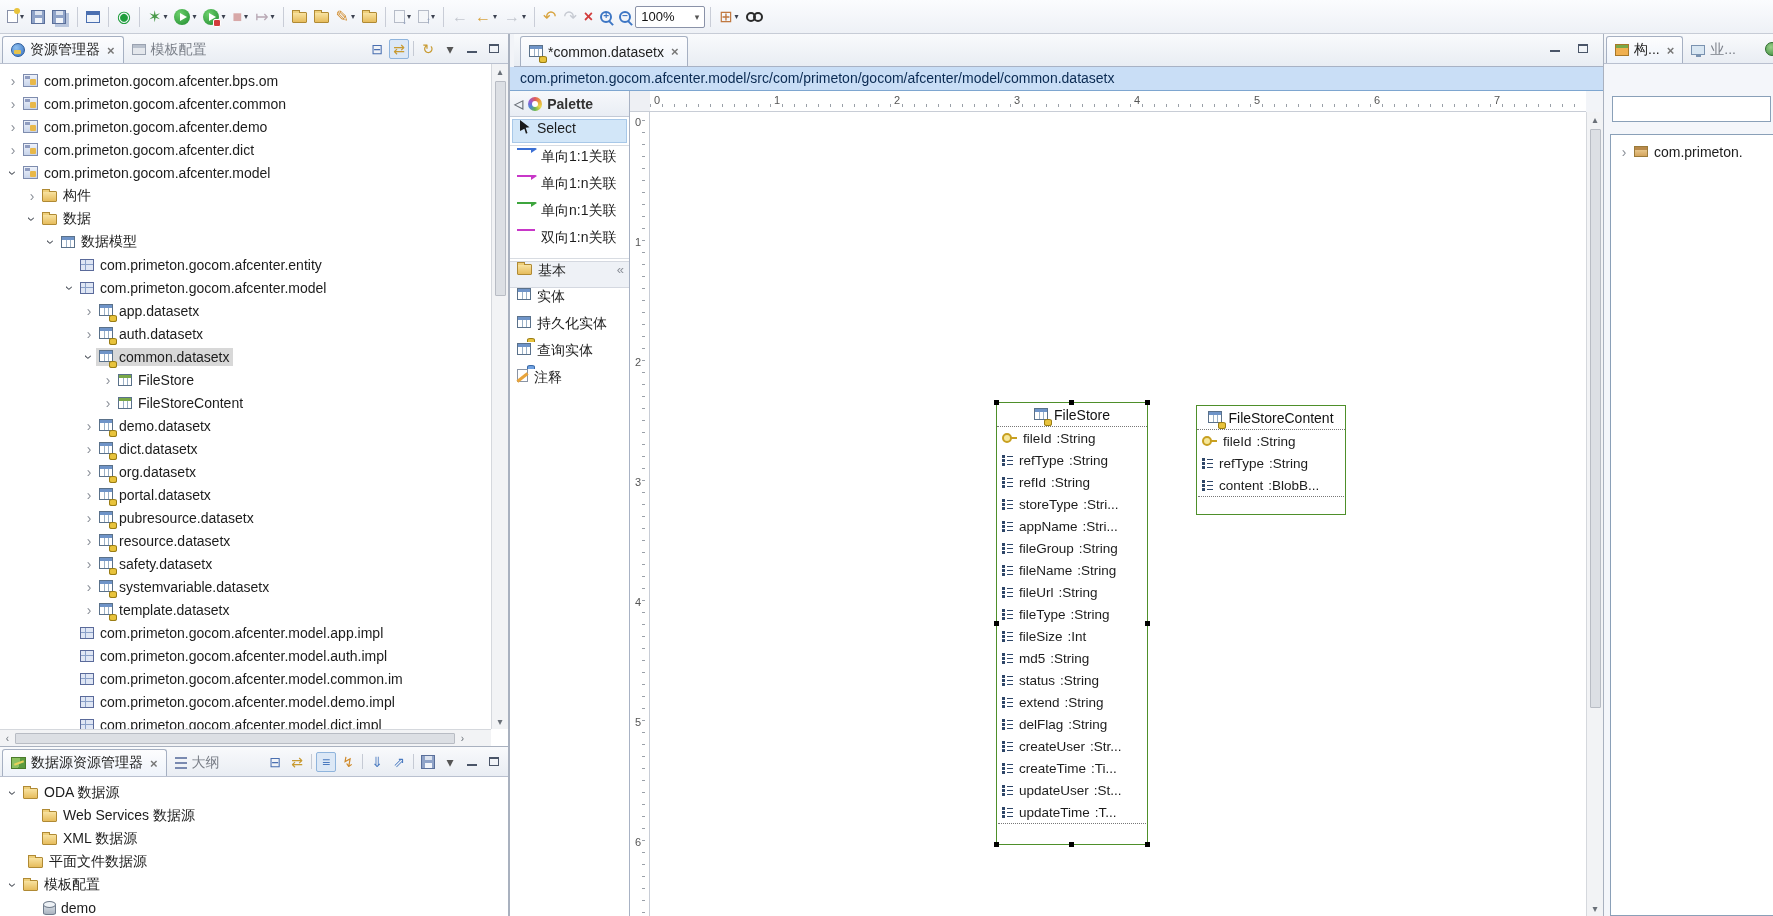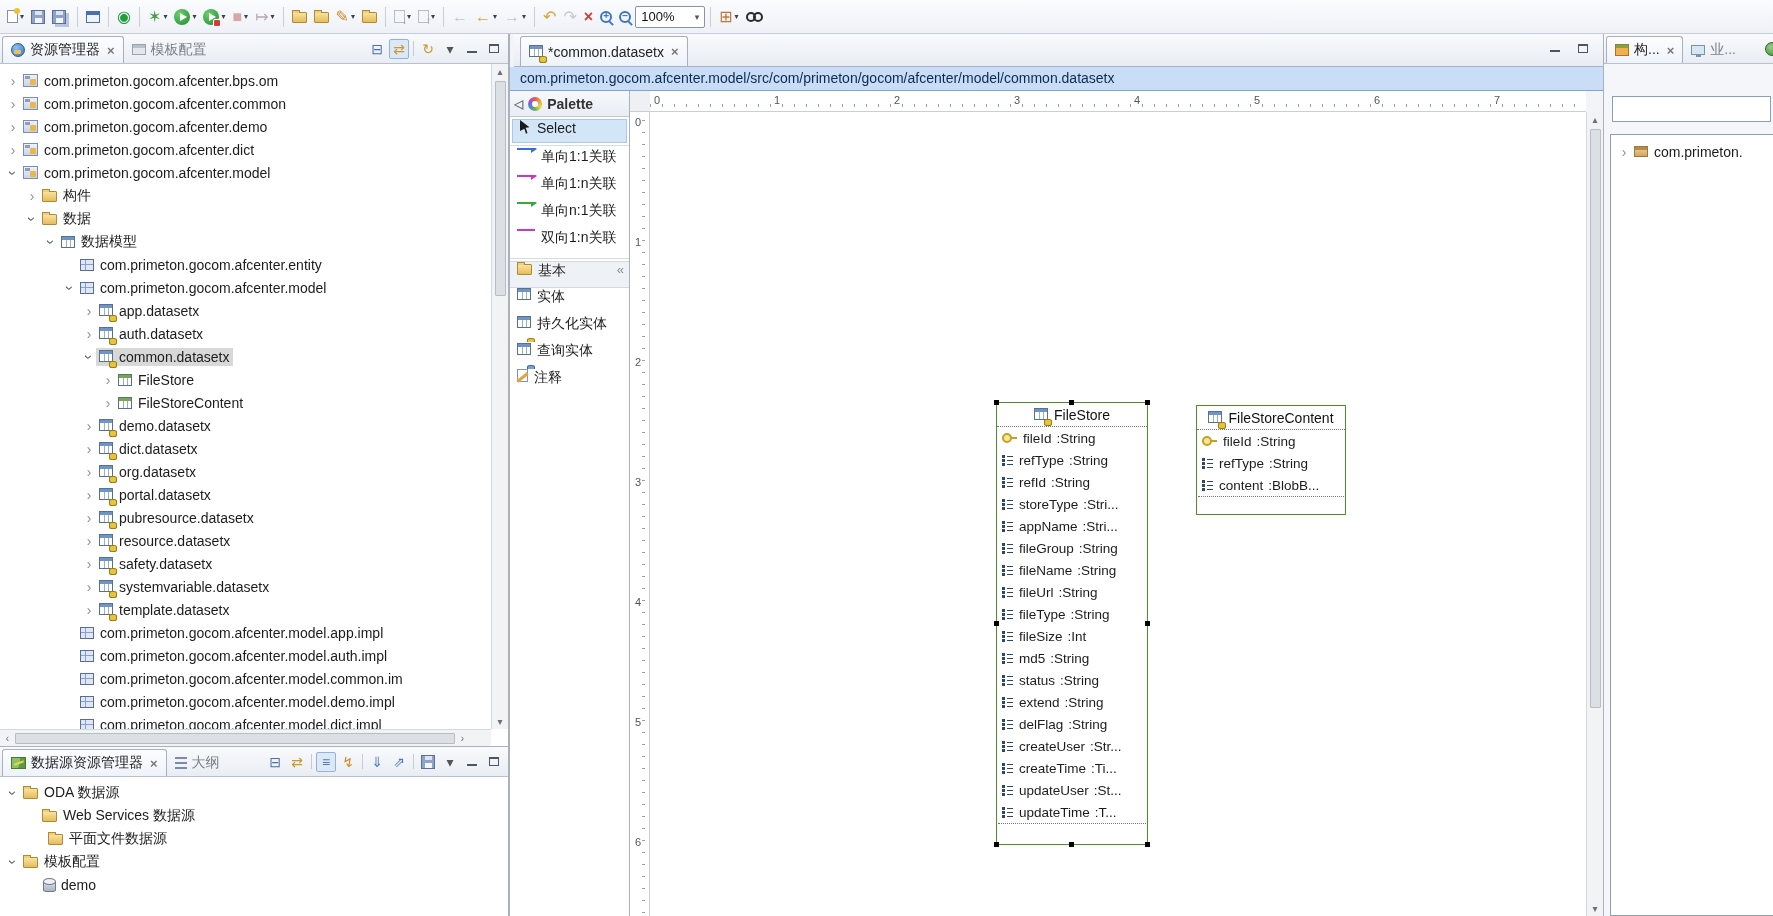--- a/index.html
+++ b/index.html
@@ -597,6 +597,13 @@
             <span class="lab">Web Services 数据源</span>
           </span>
         </div>
+        <div class="trow" style="padding-left: 25px;">
+          <span class="chev"></span>
+          <span class="labwrap">
+            <span class="ic ic-folder"></span>
+            <span class="lab">XML 数据源</span>
+          </span>
+        </div>
         <div class="trow" style="padding-left: 31px;">
           <span class="chev"></span>
           <span class="labwrap">

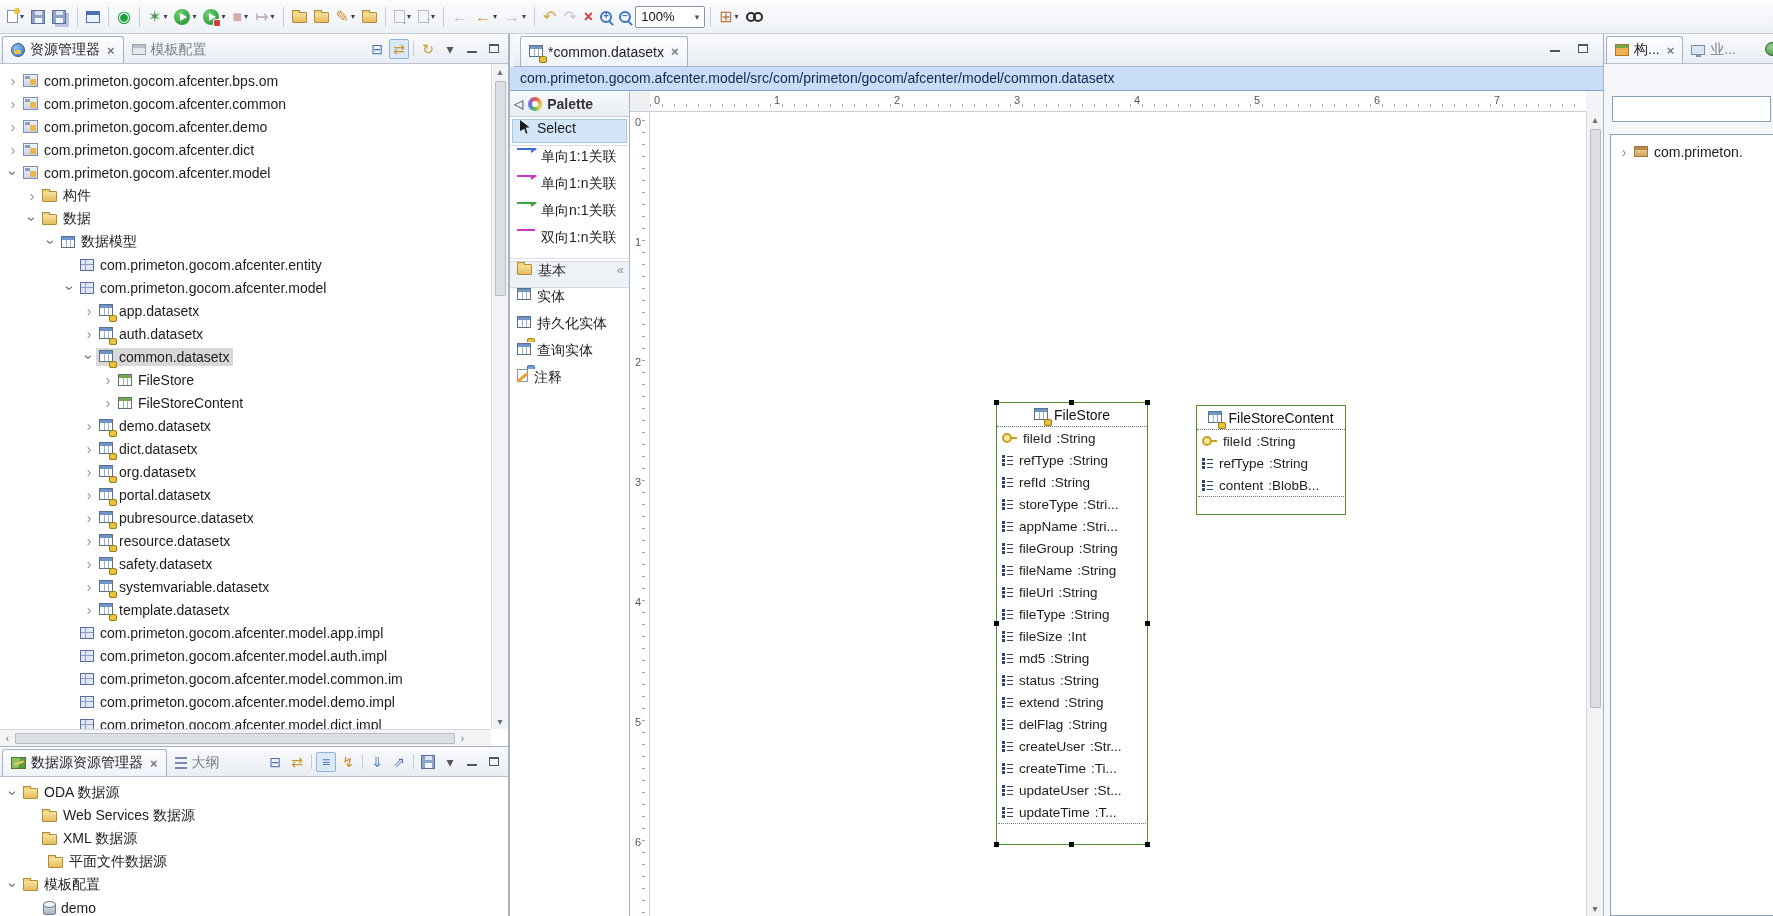--- a/index.html
+++ b/index.html
@@ -604,7 +604,7 @@
             <span class="lab">XML 数据源</span>
           </span>
         </div>
-        <div class="trow" style="padding-left: 31px;">
+        <div class="trow" style="padding-left: 11px;">
           <span class="chev"></span>
           <span class="labwrap">
             <span class="ic ic-folder"></span>

